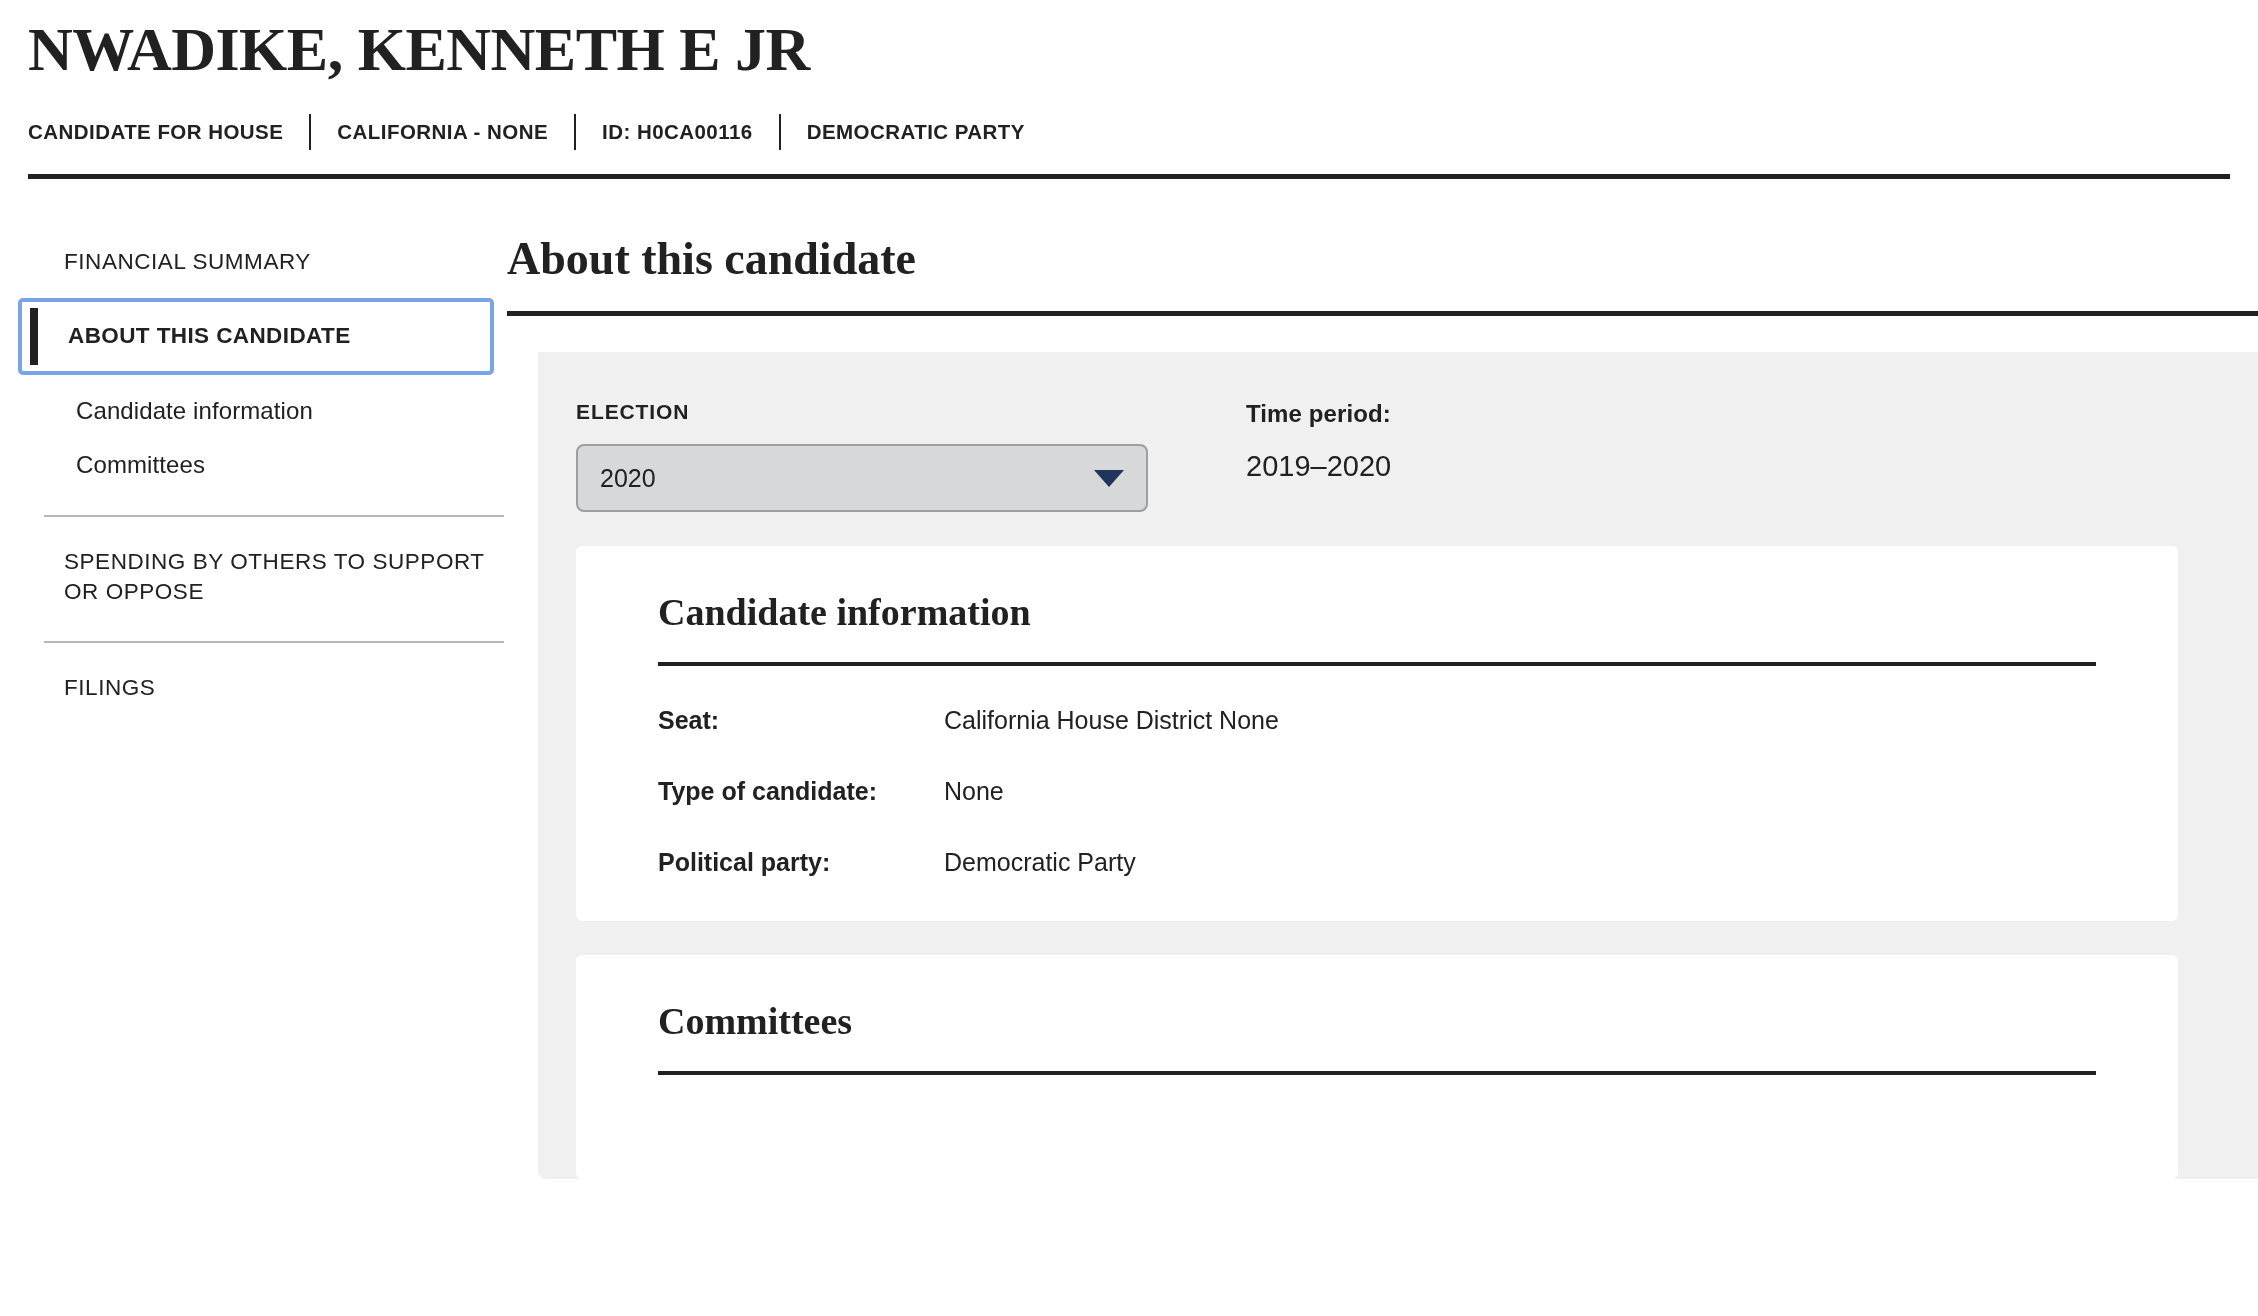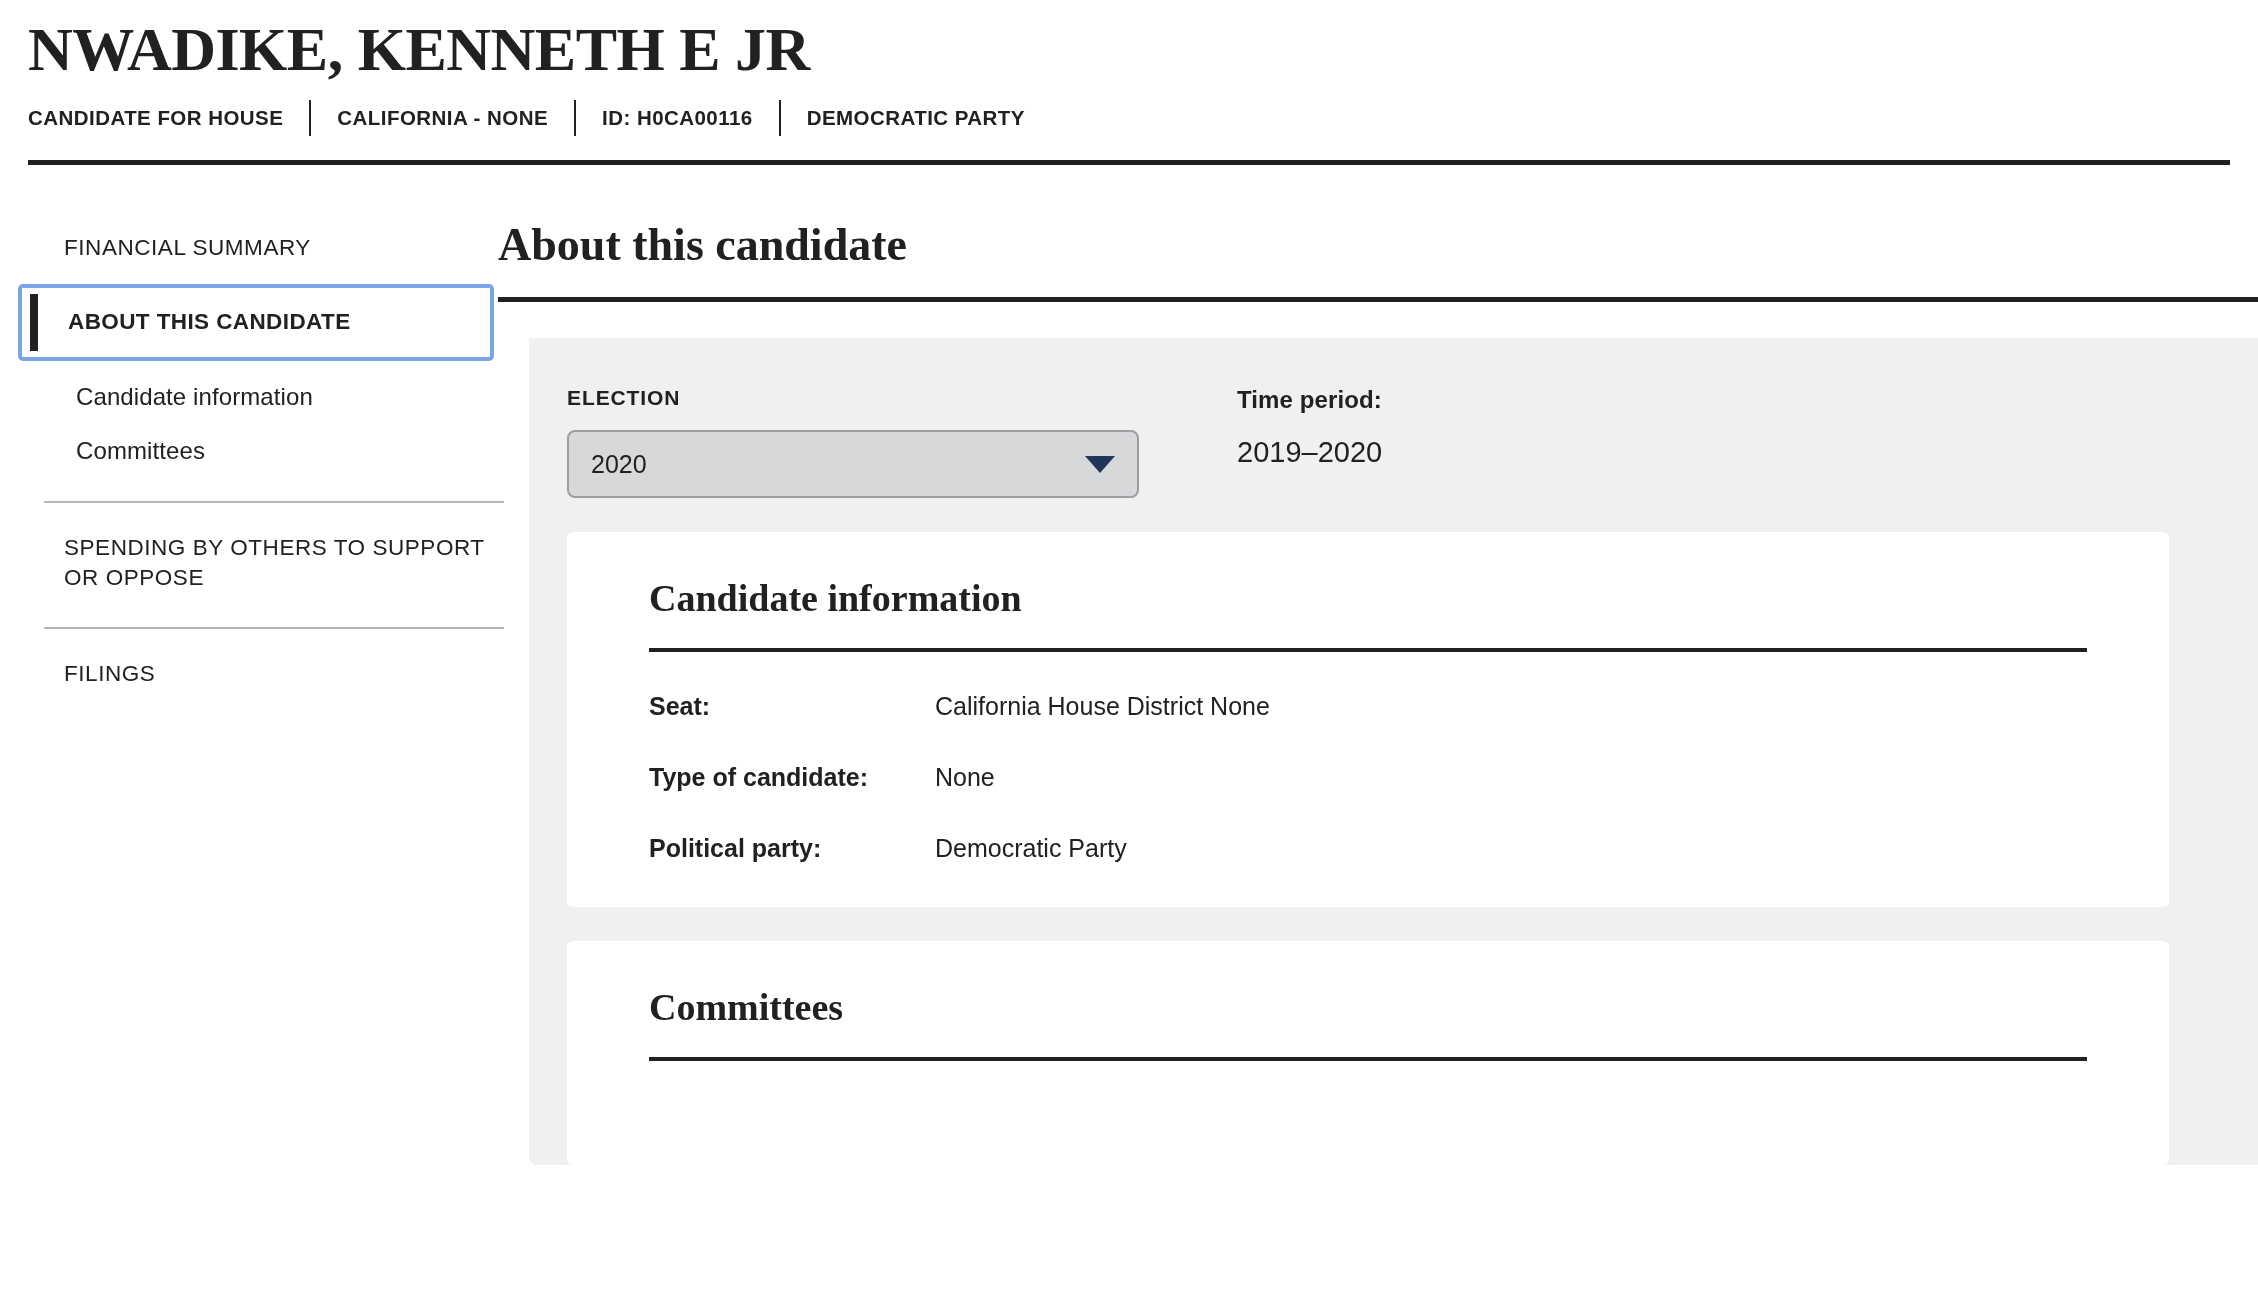--- a/index.html
+++ b/index.html
@@ -33,7 +33,7 @@
   .meta-row {
     display: flex;
     align-items: center;
-    margin-top: 22px;
+    margin-top: 36px;
     height: 32px;
   }
   .meta-item {

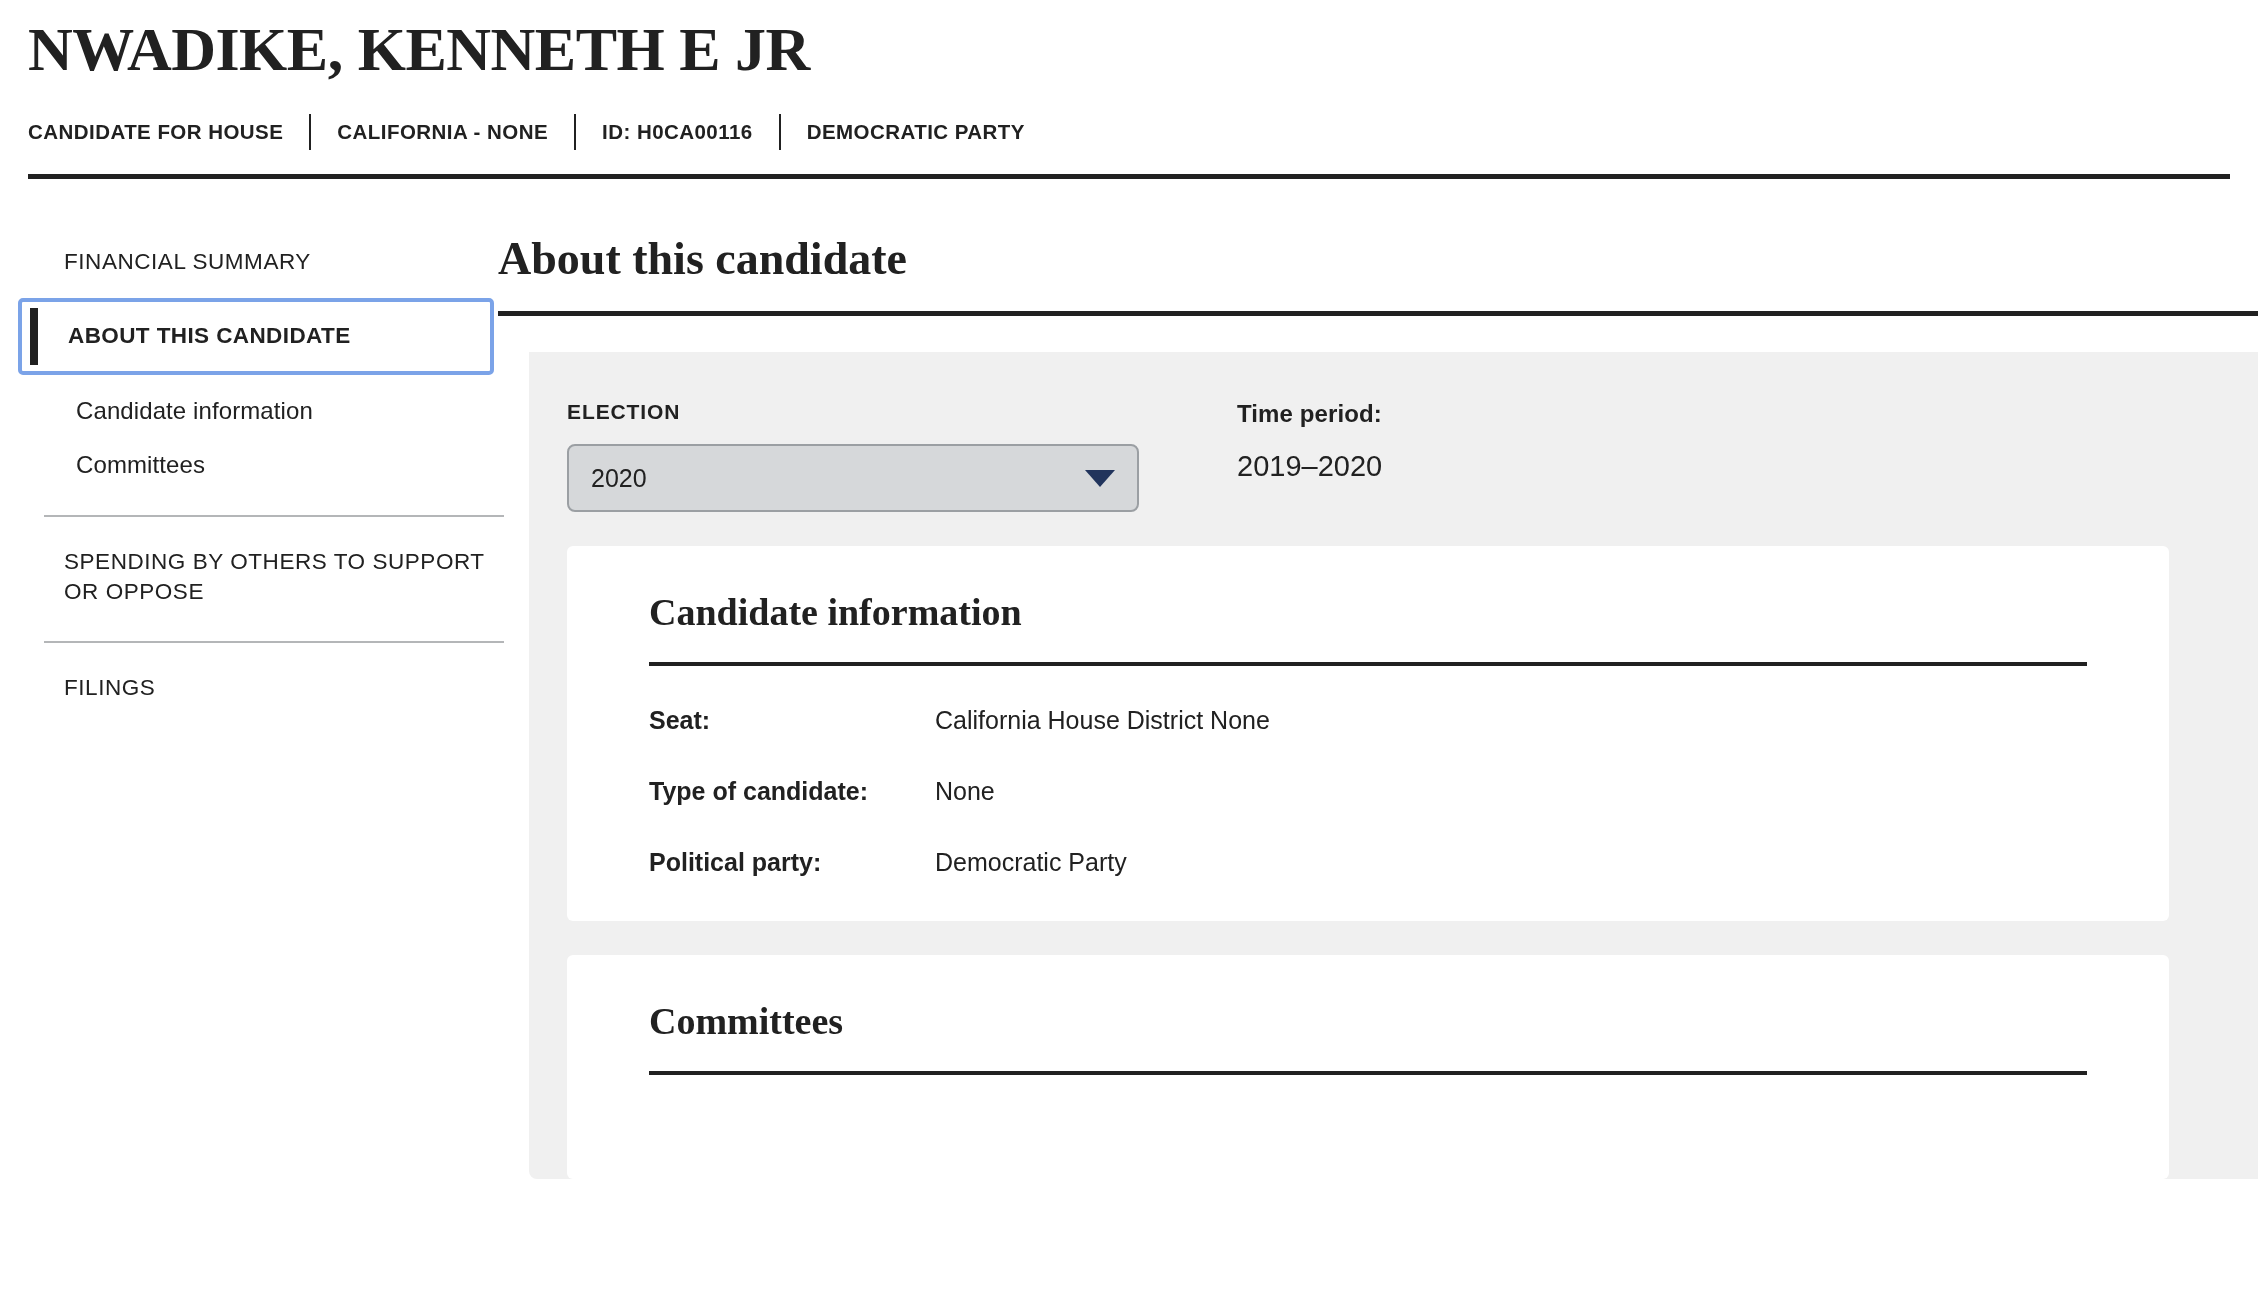--- a/index.html
+++ b/index.html
@@ -62,6 +62,7 @@
     display: flex;
     align-items: flex-start;
     margin-top: 56px;
+    gap: 9px;
   }
 
   

